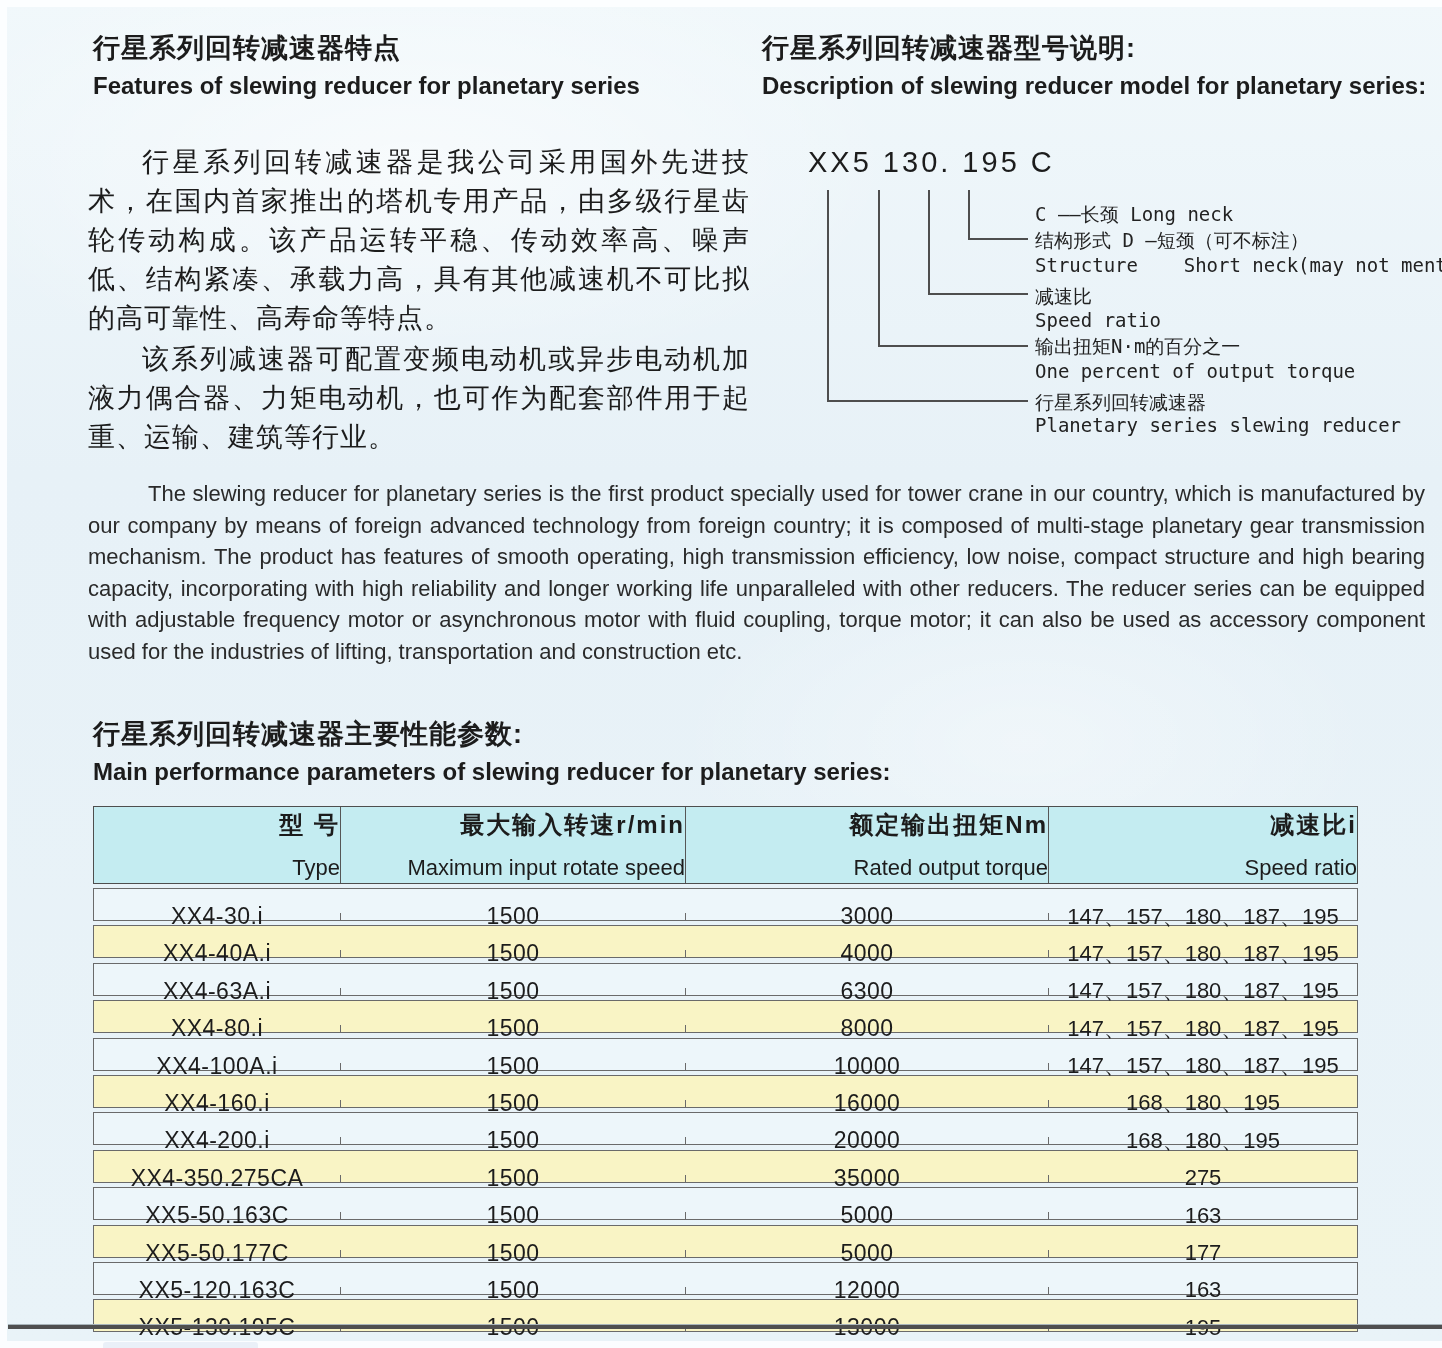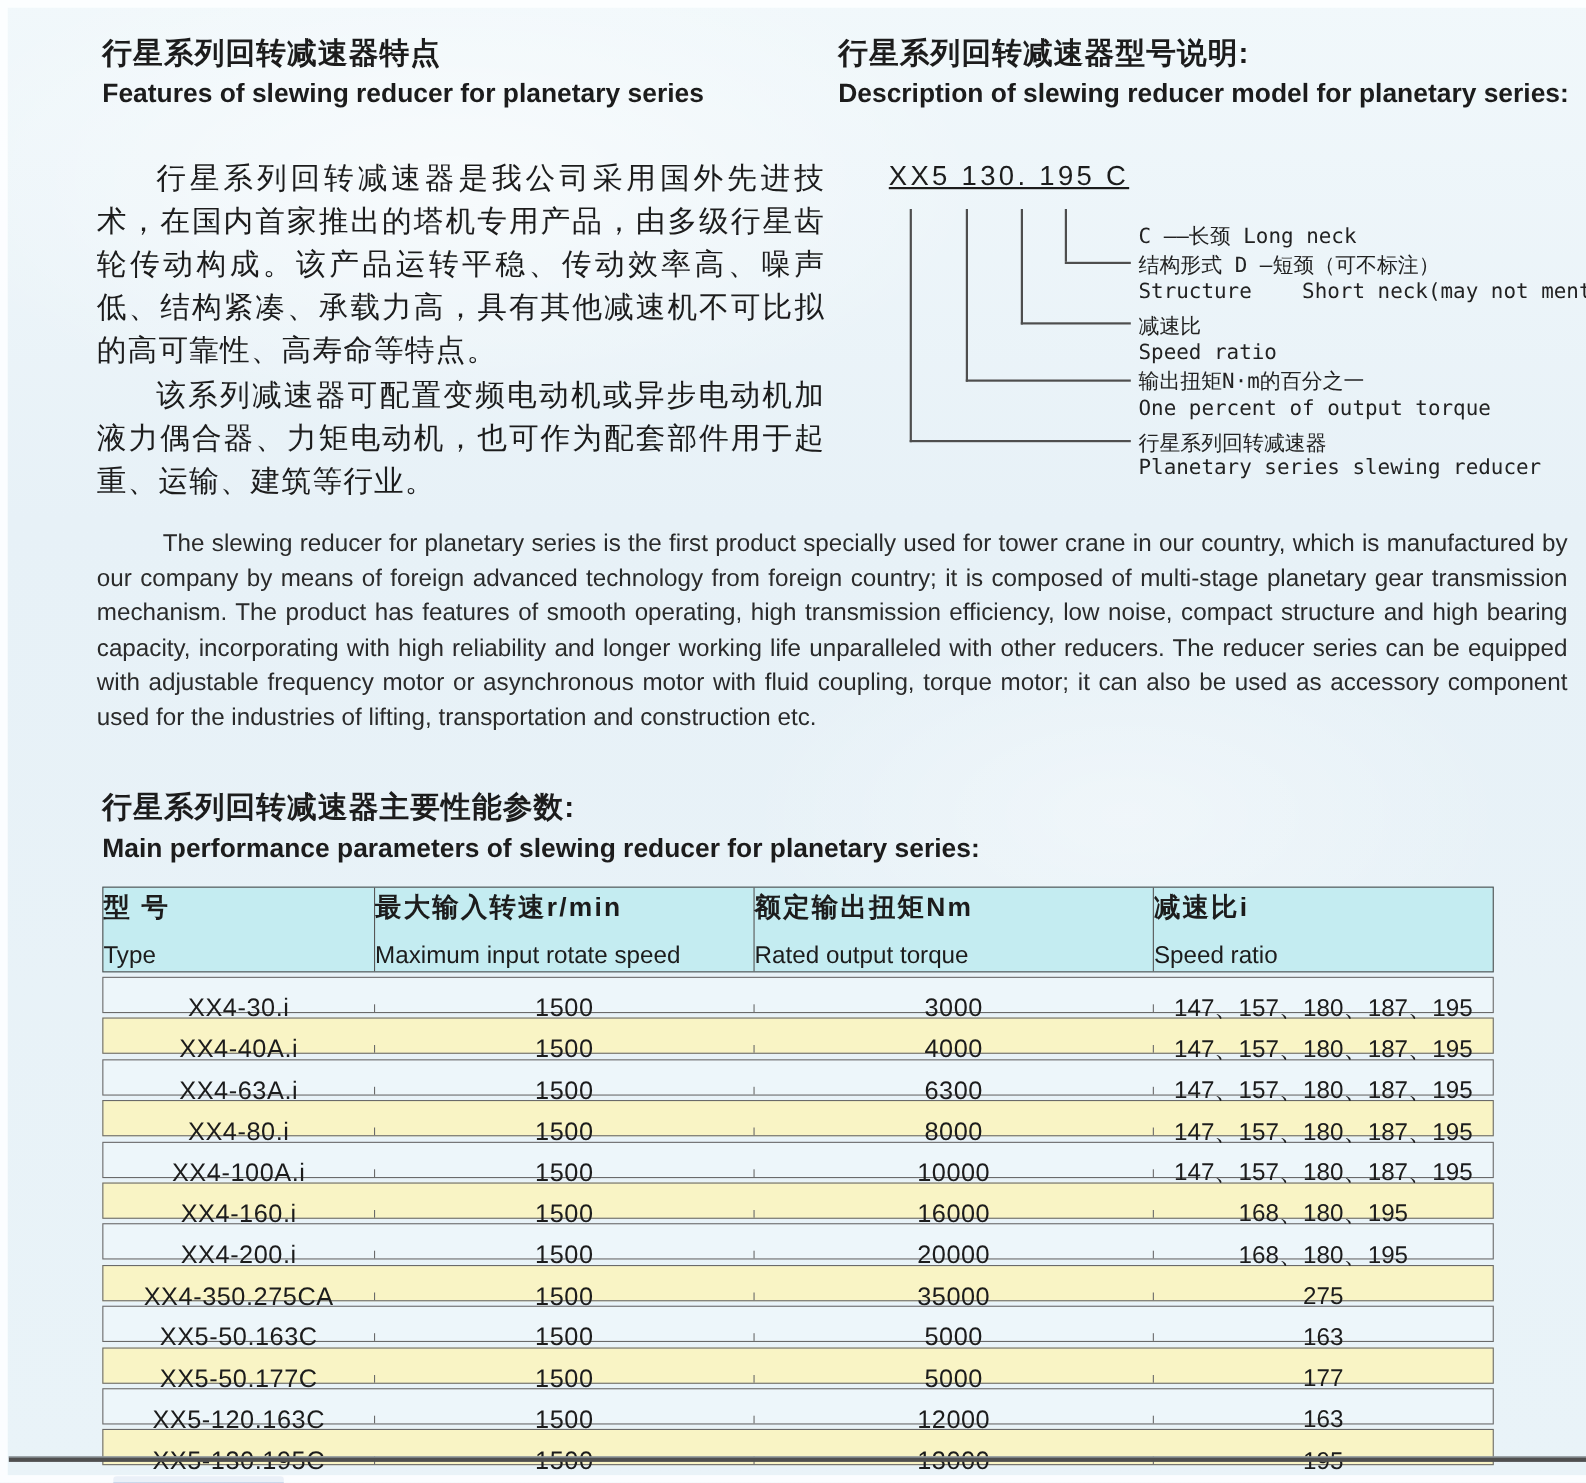--- a/index.html
+++ b/index.html
@@ -16,7 +16,7 @@
   .para-cn{font-size:27px;line-height:39px;text-align:justify;letter-spacing:1px;}
   .indent2{text-indent:2em;}
   .intro{font-size:22px;line-height:31.5px;text-align:justify;text-align-last:left;text-indent:60px;color:#2a2a2a;}
-  .model-code{font-size:25px;letter-spacing:3px;font-weight:500;text-decoration:underline;}
+  .model-code{font-size:29px;letter-spacing:3px;font-weight:500;}
   .dline{position:absolute;background:#4e4e4e;}
   .dlabel{position:absolute;font-family:"DejaVu Sans Mono",monospace;font-size:19px;white-space:pre;color:#222;}
   

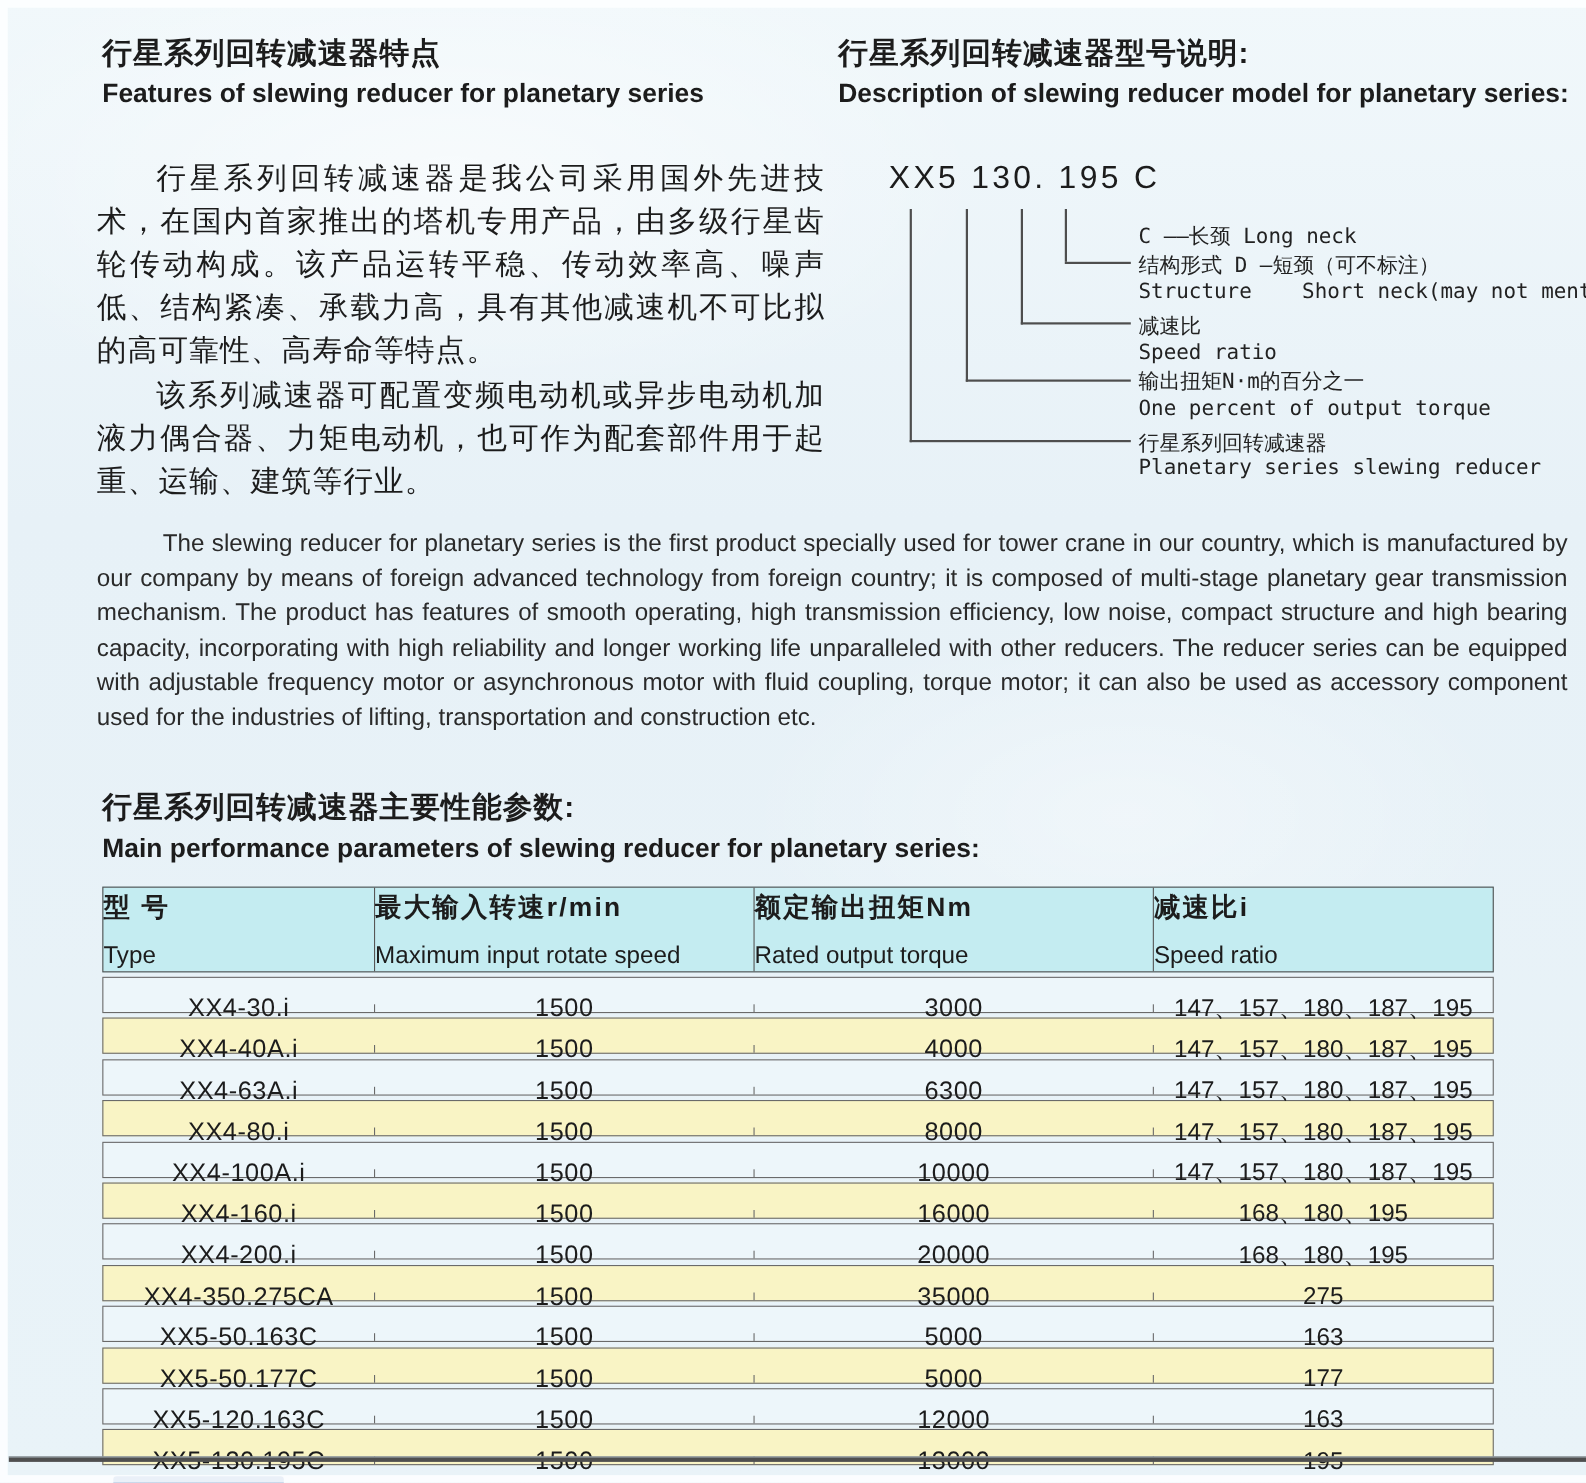--- a/index.html
+++ b/index.html
@@ -22,7 +22,7 @@
   
   .ptable{position:absolute;left:93px;top:806px;width:1265px;}
   .thead{display:flex;background:var(--header-bg,#c4ecf1);border:1px solid #4e4e4e;height:76px;margin-bottom:4px;}
-  .hcell{display:flex;flex-direction:column;justify-content:center;align-items:flex-start;border-right:1px solid #565656;box-sizing:border-box;}
+  .hcell{display:flex;flex-direction:column;justify-content:center;align-items:flex-end;border-right:1px solid #565656;box-sizing:border-box;}
   .hcell:last-child{border-right:none;}
   .hcell .cn{font-size:24px;font-weight:bold;letter-spacing:2px;}
   .hcell .en{font-size:22px;margin-top:14px;}

